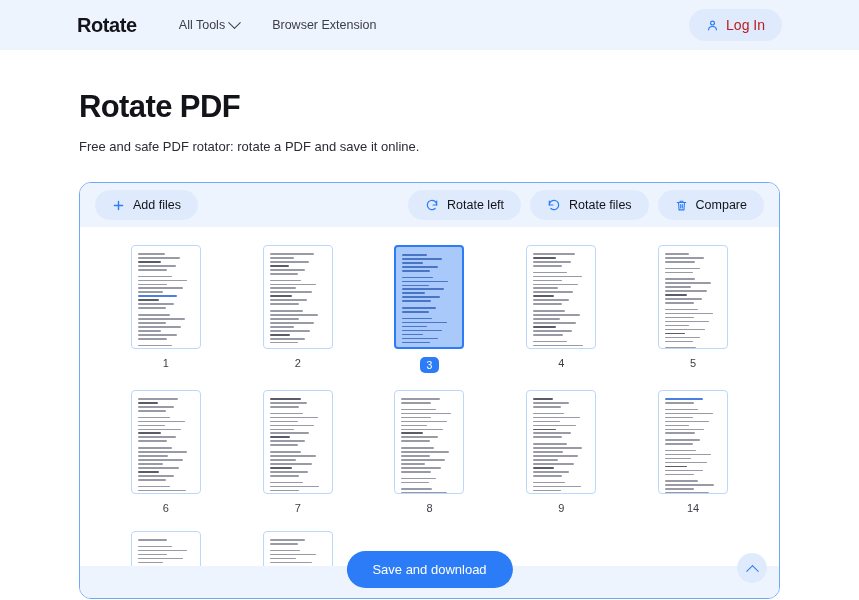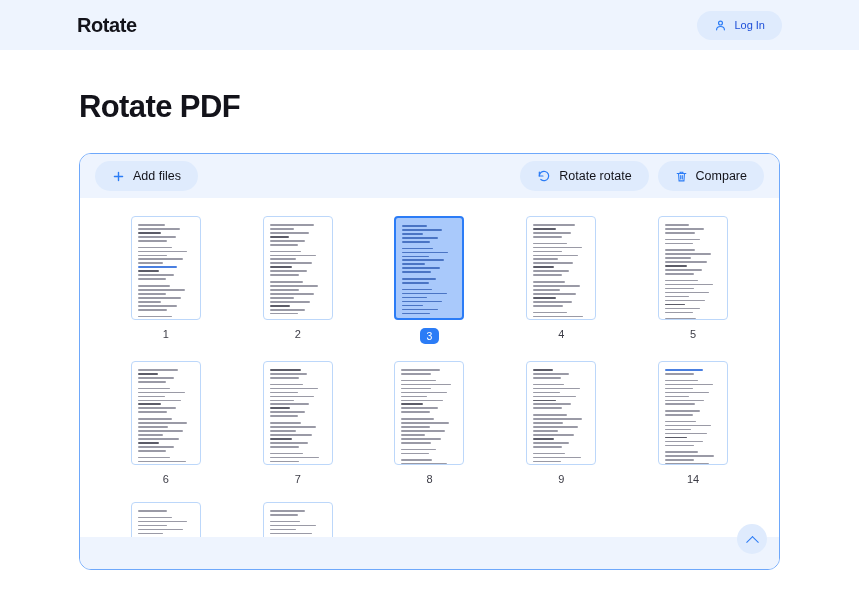--- a/index.html
+++ b/index.html
@@ -209,6 +209,13 @@
 <div class="header">
   <div class="logo">Rotate</div>
 
+  <div class="nav">
+    <div class="nav-item">
+      <span>All Tools</span>
+      <span class="chev-down"></span>
+    </div>
+    <div class="nav-item">Browser Extension</div>
+  </div>
 
   <div class="header-right">
     <div class="btn-login">

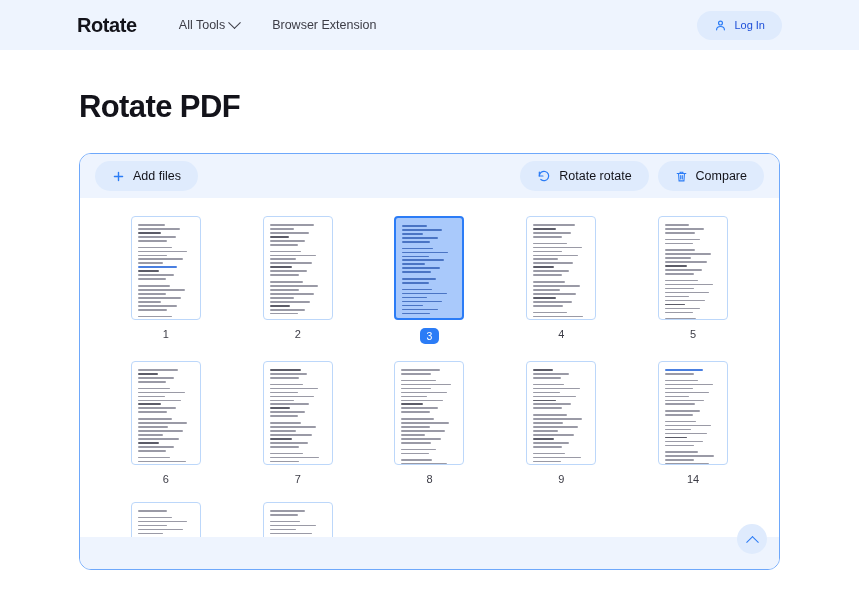--- a/index.html
+++ b/index.html
@@ -53,12 +53,12 @@
     gap: 12px;
   }
   .btn-login {
-    display: flex; gap: 7px;
+    display: flex; align-items: center; gap: 7px;
     background: #dfebfd;
     border-radius: 20px;
     padding: 8px 17px;
-    font-size: 11px;
-    color: #1d4ed8;
+    font-size: 14px;
+    color: #b91c1c;
     cursor: pointer;
   }
   .btn-plans {

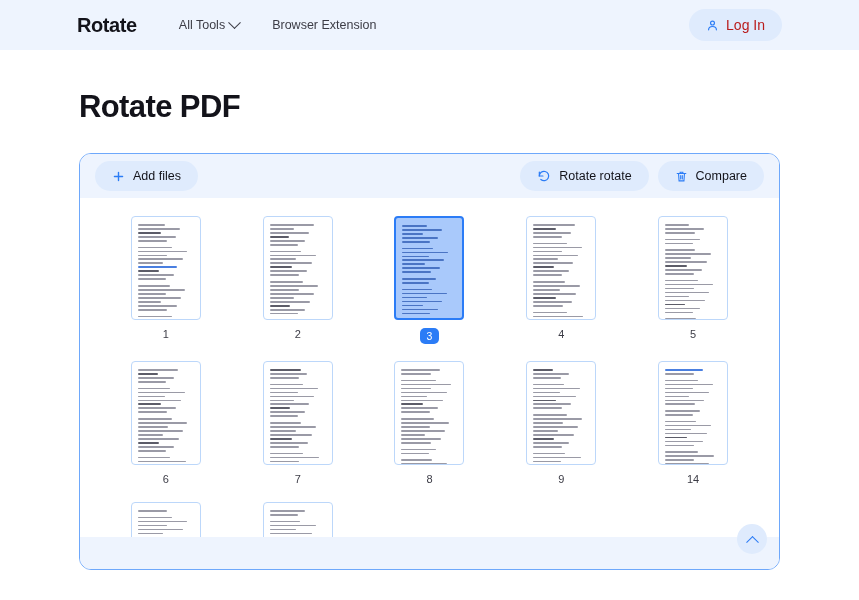--- a/index.html
+++ b/index.html
@@ -232,6 +232,7 @@
 
 <div class="page-body">
   <div class="title">Rotate PDF</div>
+  <div class="subtitle">Free and safe PDF rotator: rotate a PDF and save it online.</div>
 
   <div class="workspace">
 

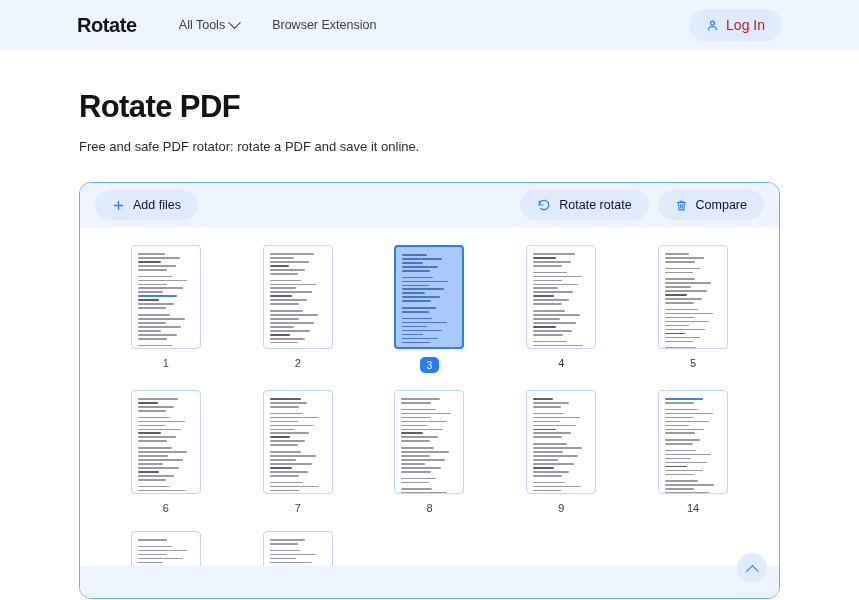--- a/index.html
+++ b/index.html
@@ -248,6 +248,15 @@
 
       <div class="tool-spacer"></div>
 
+      <div class="tool-btn">
+        <span>
+          <svg width="14" height="14" viewBox="0 0 24 24" fill="none" stroke="#2b7cf6" stroke-width="2.1" stroke-linecap="round">
+            <path d="M20 12a8 8 0 1 0-2.6 5.9"></path>
+            <path d="M20 5.2V12h-6.2"></path>
+          </svg>
+        </span>
+        <span>Rotate left</span>
+      </div>
 
       <div class="tool-btn">
         <span>

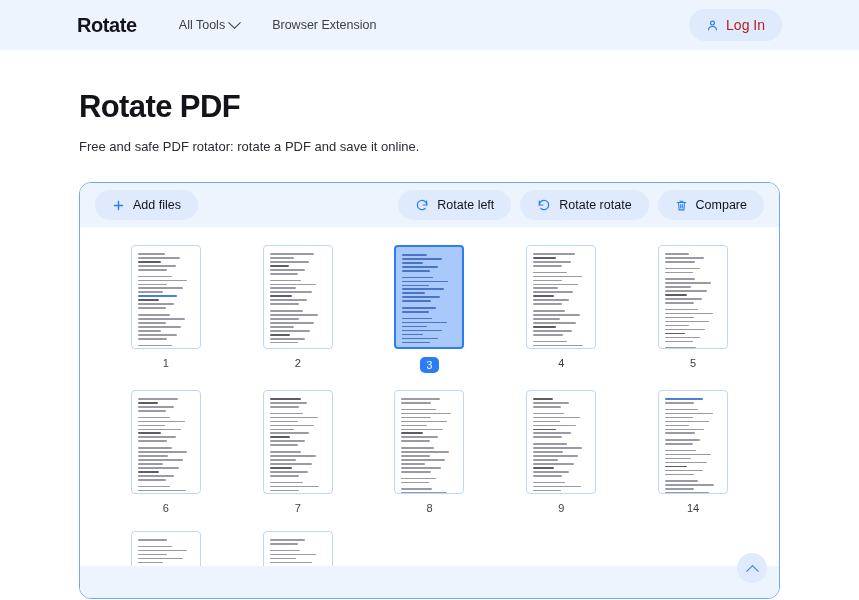--- a/index.html
+++ b/index.html
@@ -265,7 +265,7 @@
             <path d="M4 5.2V12h6.2"></path>
           </svg>
         </span>
-        <span>Rotate rotate</span>
+        <span>Rotate files</span>
       </div>
 
       <div class="tool-btn">

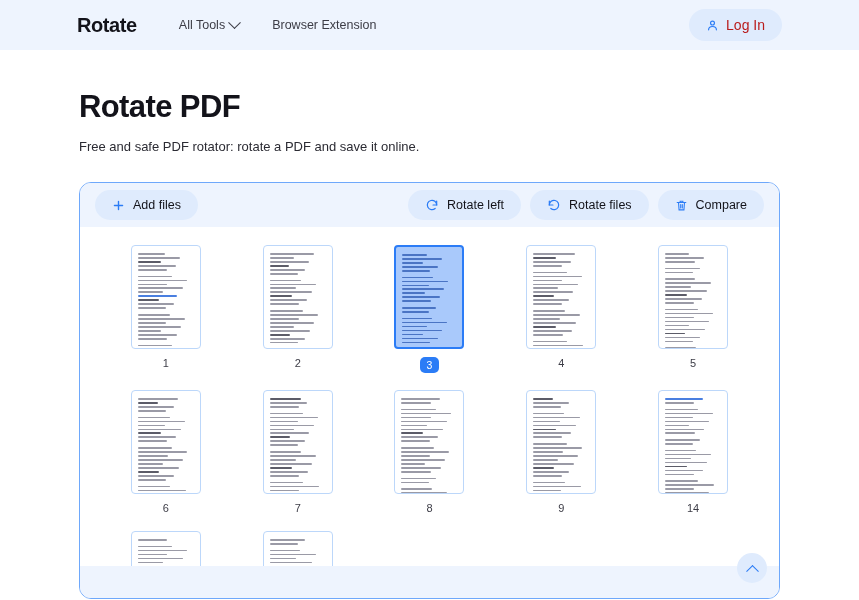--- a/index.html
+++ b/index.html
@@ -595,6 +595,7 @@
       </div>
 
     <div class="bottom-bar">
+      <div class="save-btn">Save and download</div>
       <div class="scroll-top">
         <span class="chev-up"></span>
       </div>

